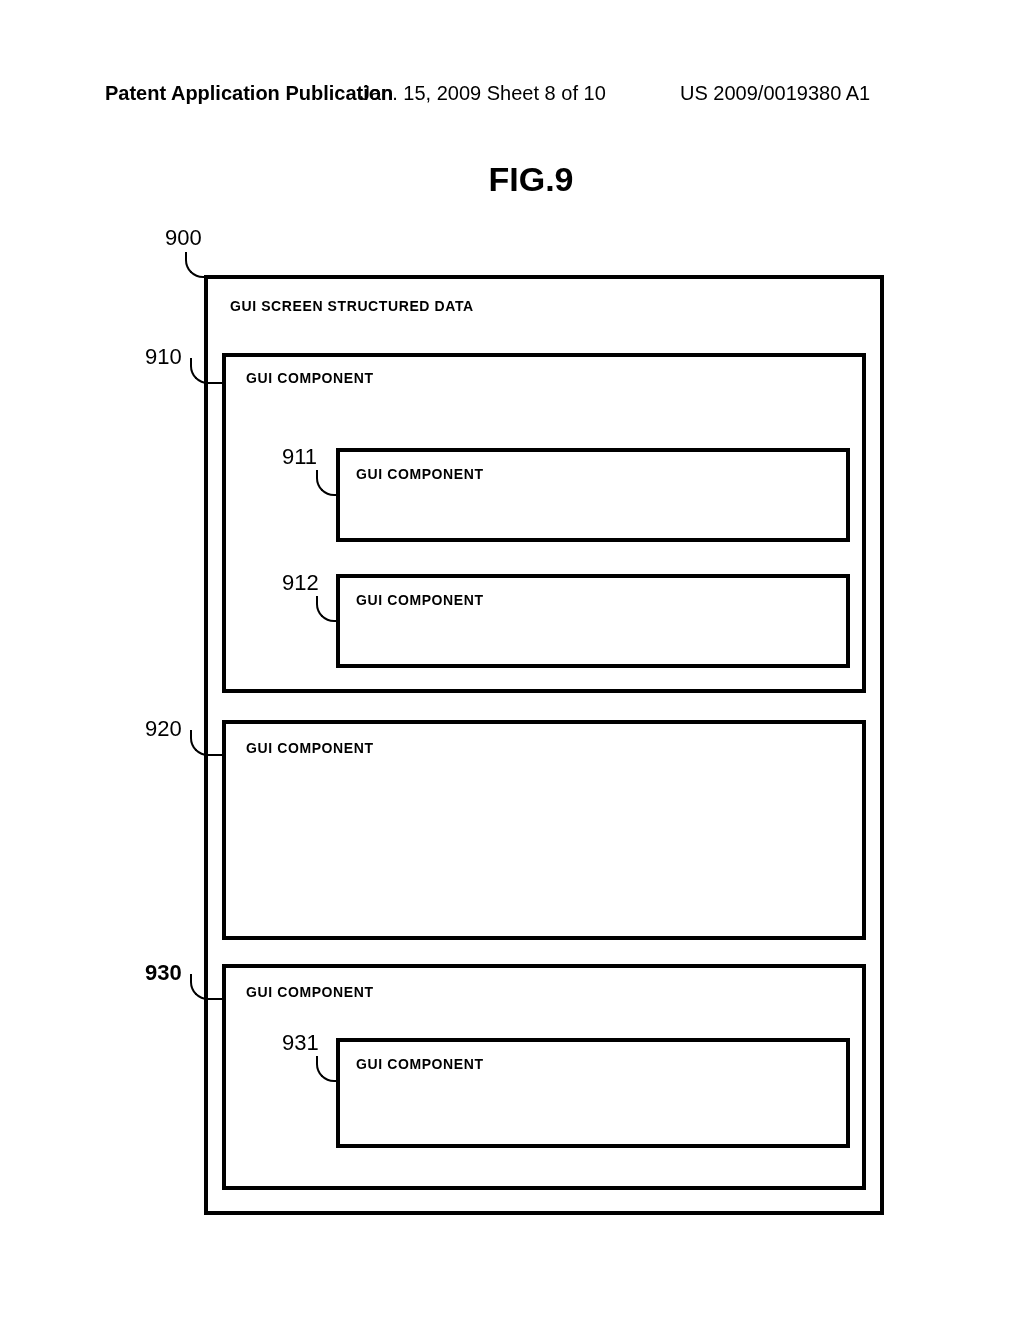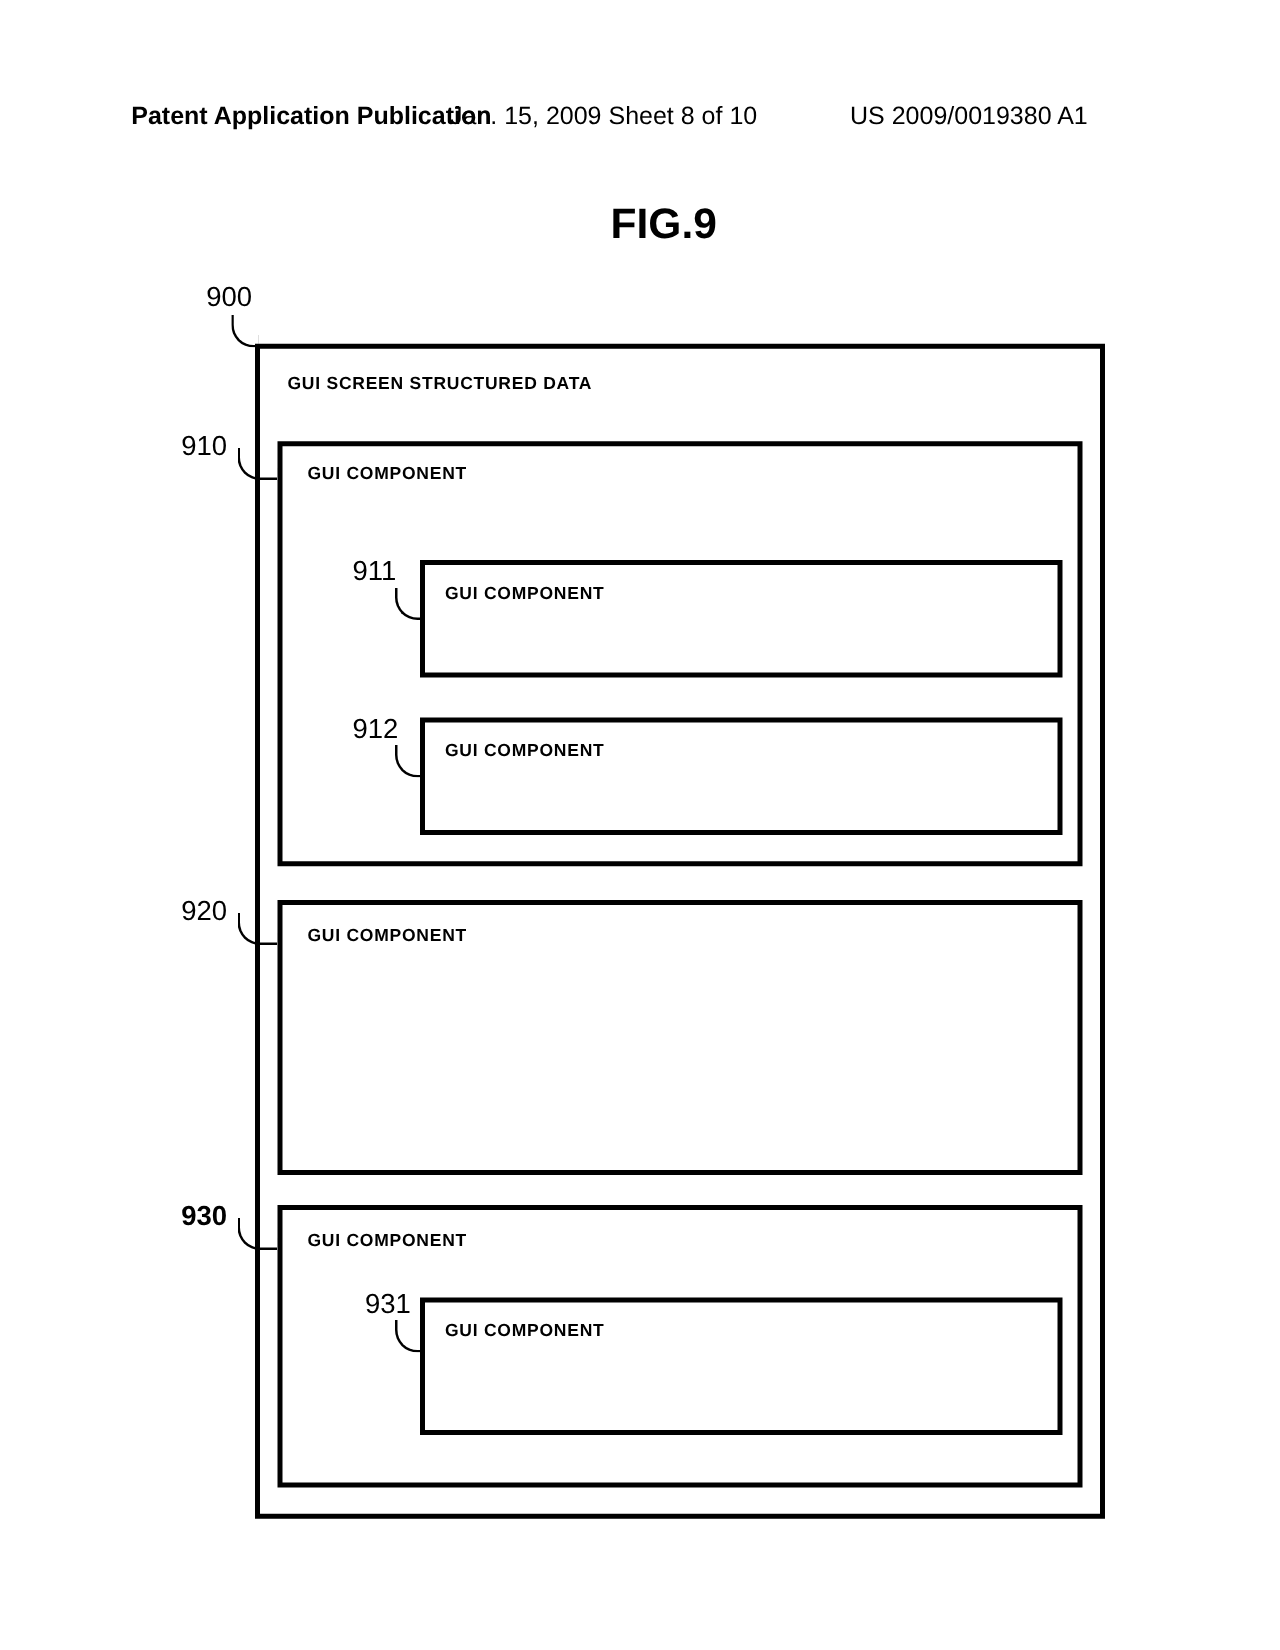--- a/index.html
+++ b/index.html
@@ -110,7 +110,7 @@
   <div class="box" style="left:222px; top:964px; width:644px; height:226px;"></div>
   <div class="label" style="left:246px; top:984px;">GUI COMPONENT</div>
 
-  <div class="ref" style="left:292px; top:1030px;">931</div>
+  <div class="ref" style="left:282px; top:1030px;">931</div>
   <div class="hook" style="left:316px; top:1056px;"></div>
   <div class="box" style="left:336px; top:1038px; width:514px; height:110px;"></div>
   <div class="label" style="left:356px; top:1056px;">GUI COMPONENT</div>

